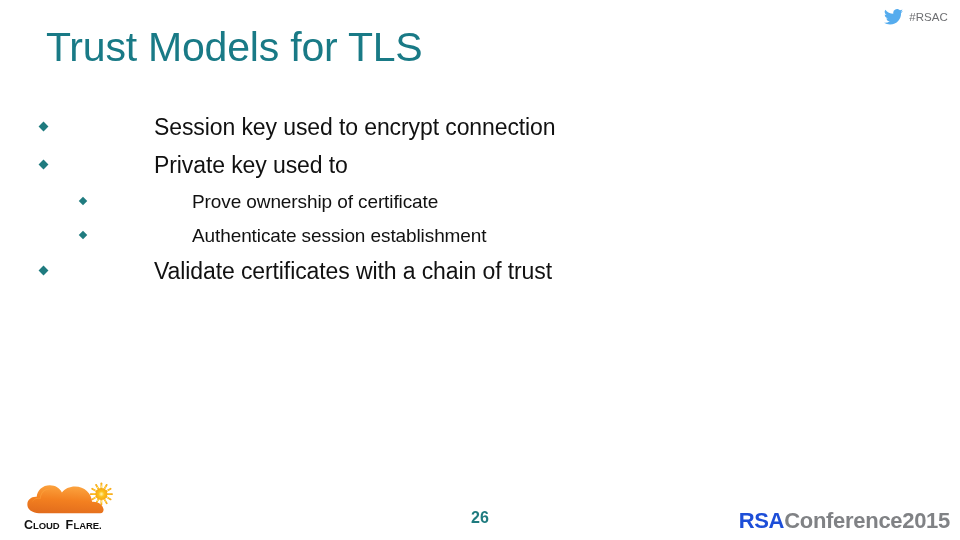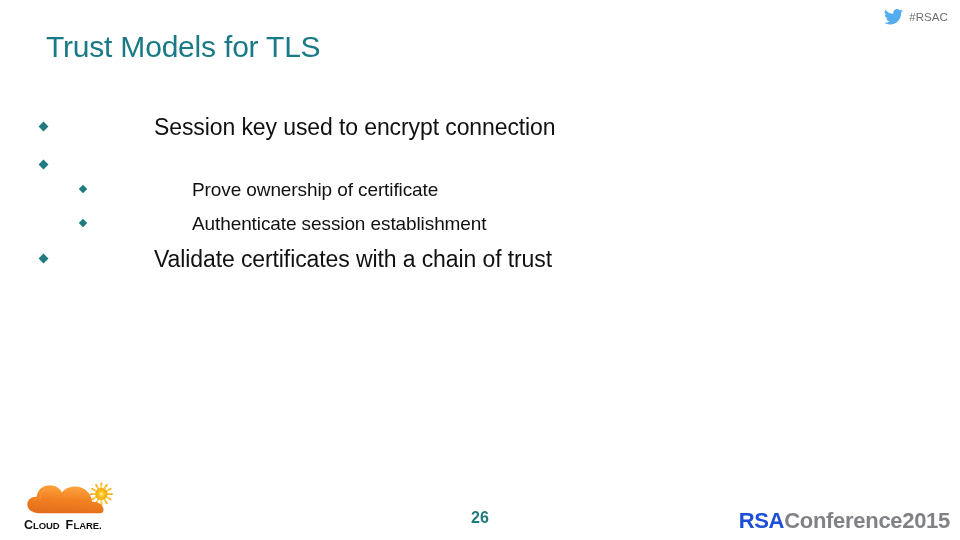--- a/index.html
+++ b/index.html
@@ -46,7 +46,7 @@
     position: absolute;
     left: 46px;
     top: 27px;
-    font-size: 30px;
+    font-size: 41px;
     line-height: 40px;
     color: #197a86;
     font-weight: normal;

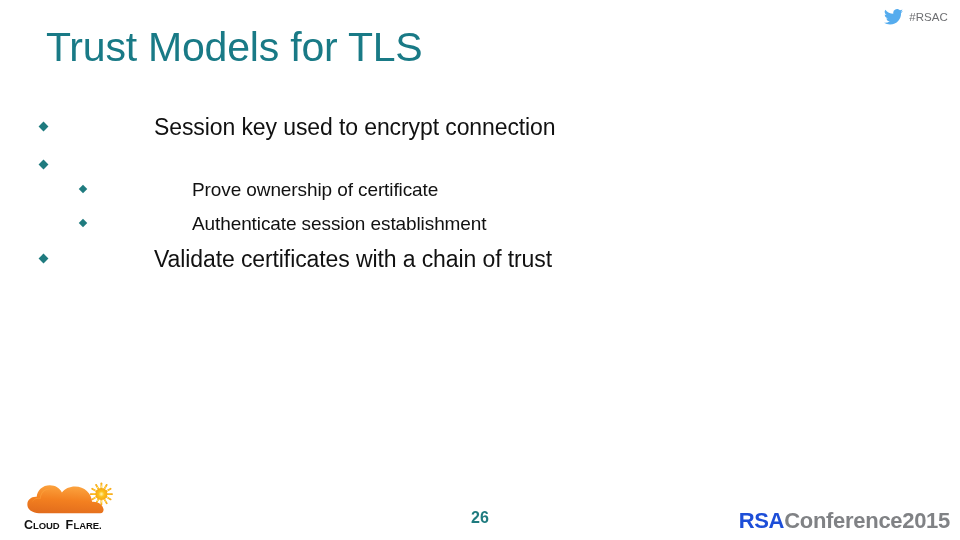--- a/index.html
+++ b/index.html
@@ -189,6 +189,7 @@
     <div class="bullet-row level-1">
       <span class="diamond"></span>
       <span class="bullet-gap-1"></span>
+      <span class="bullet-text">Private key used to</span>
     </div>
 
     <div class="bullet-row level-2">

